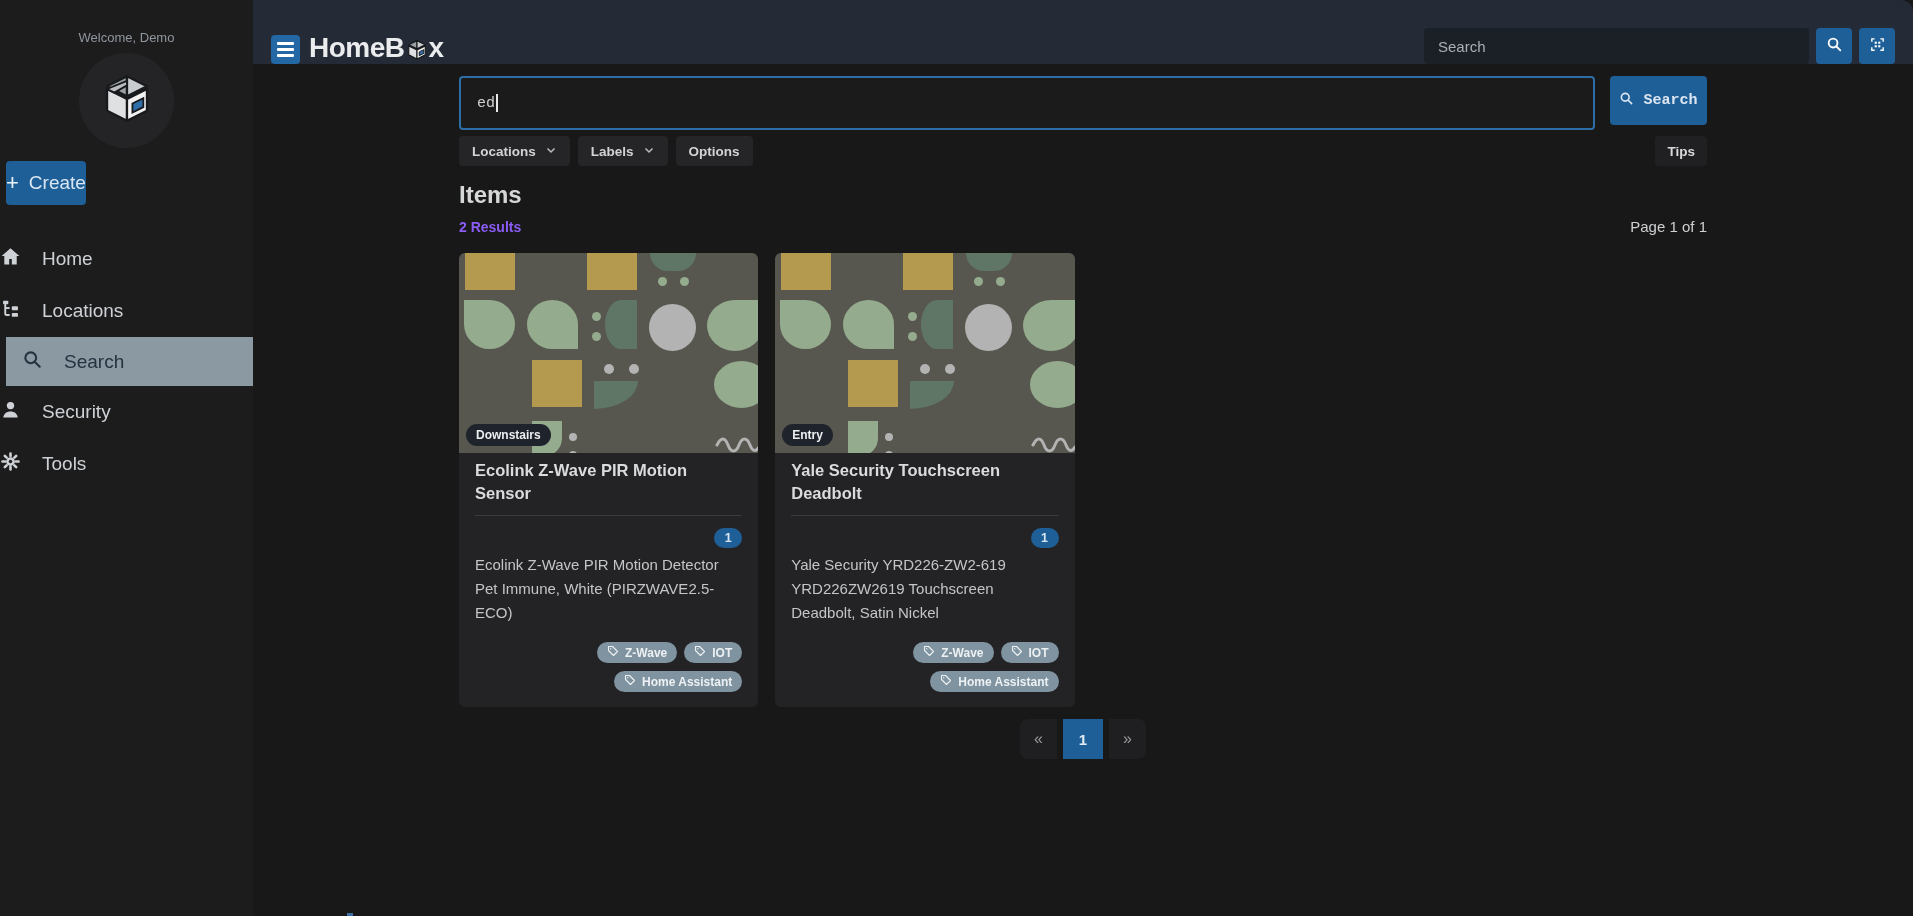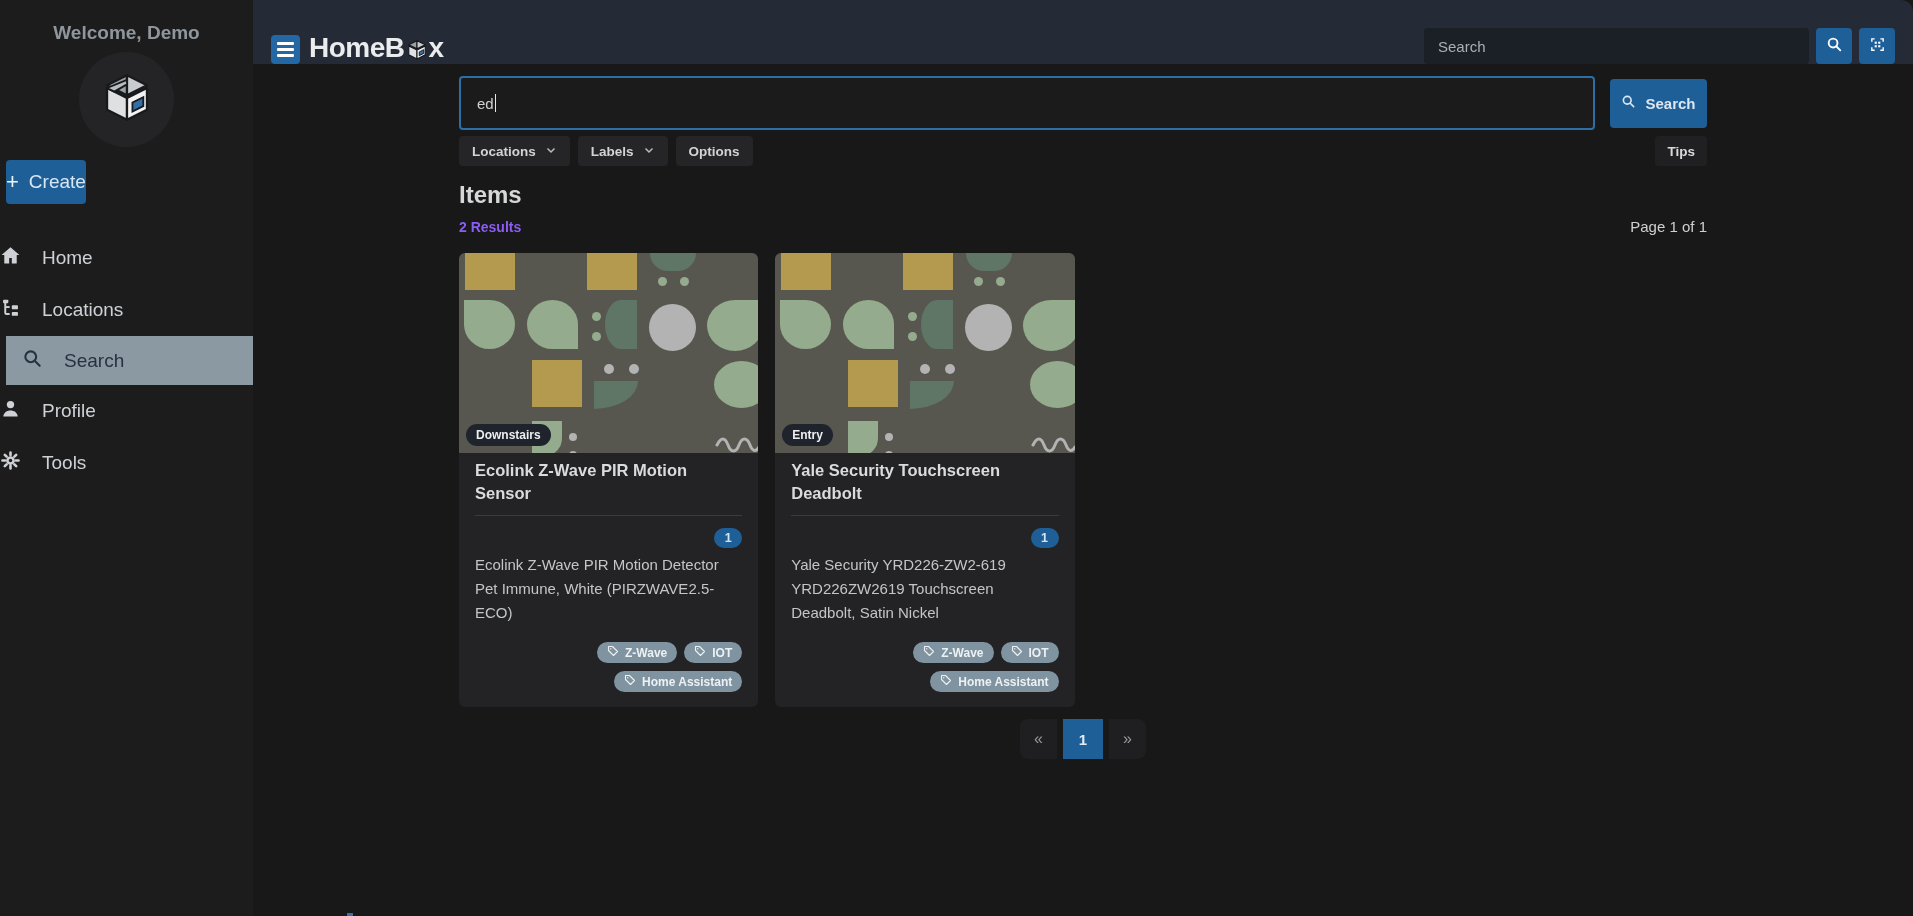--- a/index.html
+++ b/index.html
@@ -14,7 +14,7 @@
     position:absolute; left:0; top:0; bottom:0; width:253px;
     background:#1c1c1d; z-index:5;
   }
-  .welcome { text-align:center; margin-top:22px; font-size:19px; font-weight:bold; color:#8f969d; }
+  .welcome { text-align:center; margin-top:30px; font-size:13px; font-weight:normal; color:#8f969d; }
   .logo-wrap { width:95px; height:95px; border-radius:50%; background:#242427; margin:8px auto 0;
     display:flex; align-items:center; justify-content:center; }
   .create-btn {

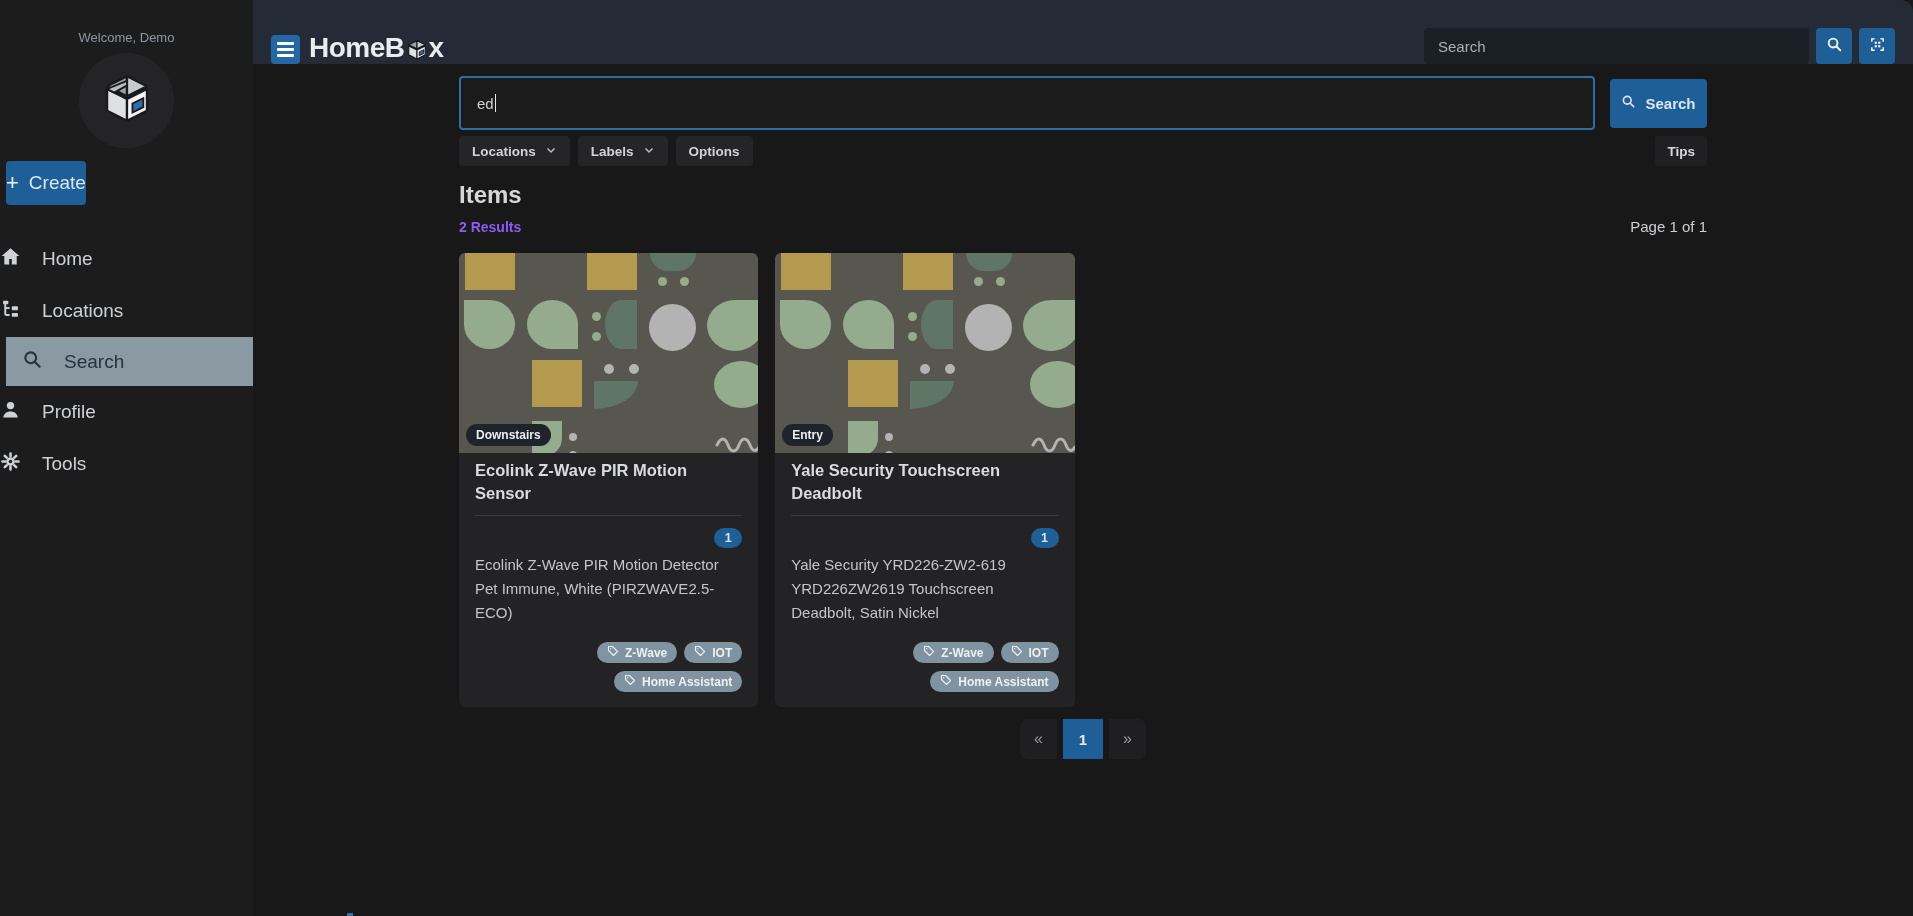--- a/index.html
+++ b/index.html
@@ -55,7 +55,7 @@
 
   
   .content { width:1248px; margin:0 auto; padding-top:12px; }
-  .search-row { display:flex; align-items:center; gap:15px; }
+  .search-row { display:flex; gap:15px;font-family:Liberation Mono, monospace; }
   .query-input {
     flex:1; height:54px; background:#1b1b1b; border:2px solid #2e6ea6; border-radius:4px;
     display:flex; align-items:center; padding:0 16px; font-size:15px; color:#cfd0d2; cursor:text;

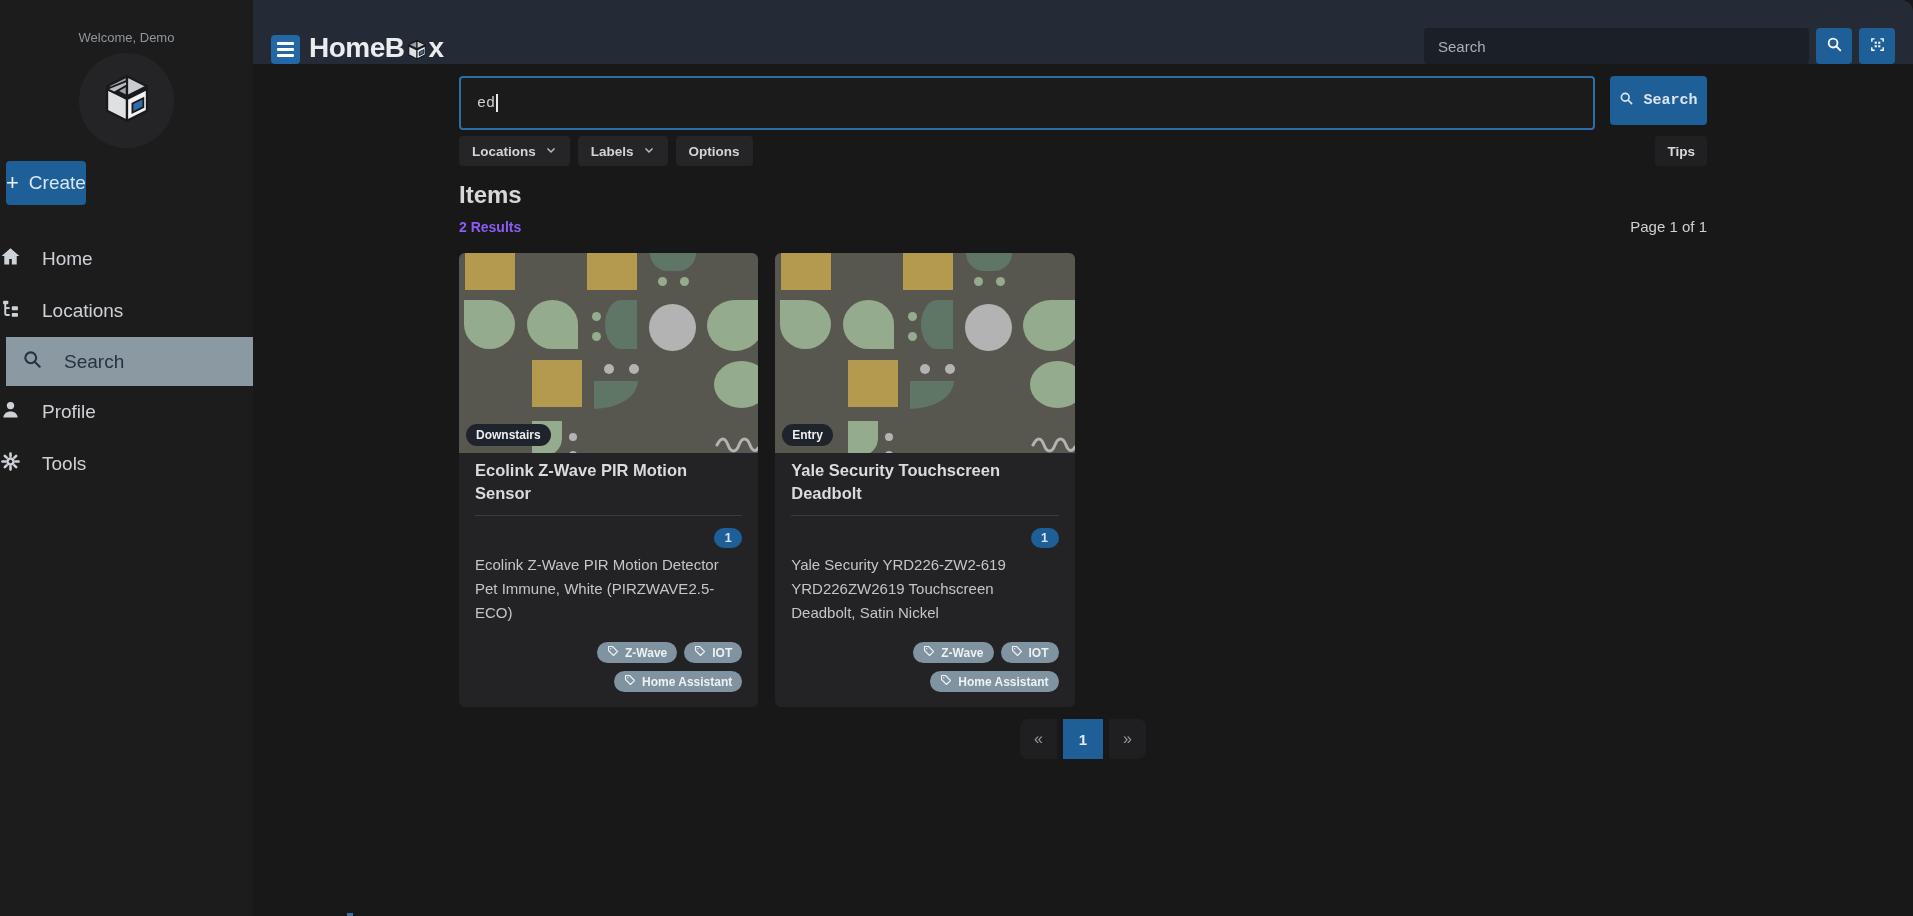--- a/index.html
+++ b/index.html
@@ -163,7 +163,7 @@
             <circle cx="12" cy="7.5" r="4.2"></circle>
             <path d="M3.8 21c.4-4.4 3.9-6.8 8.2-6.8s7.8 2.4 8.2 6.8z"></path>
           </svg></span>
-      <span>Profile</span>
+      <span>Security</span>
     </div>
     <div class="nav-item">
       <span><svg viewBox="0 0 24 24" fill="none" stroke="currentColor">

